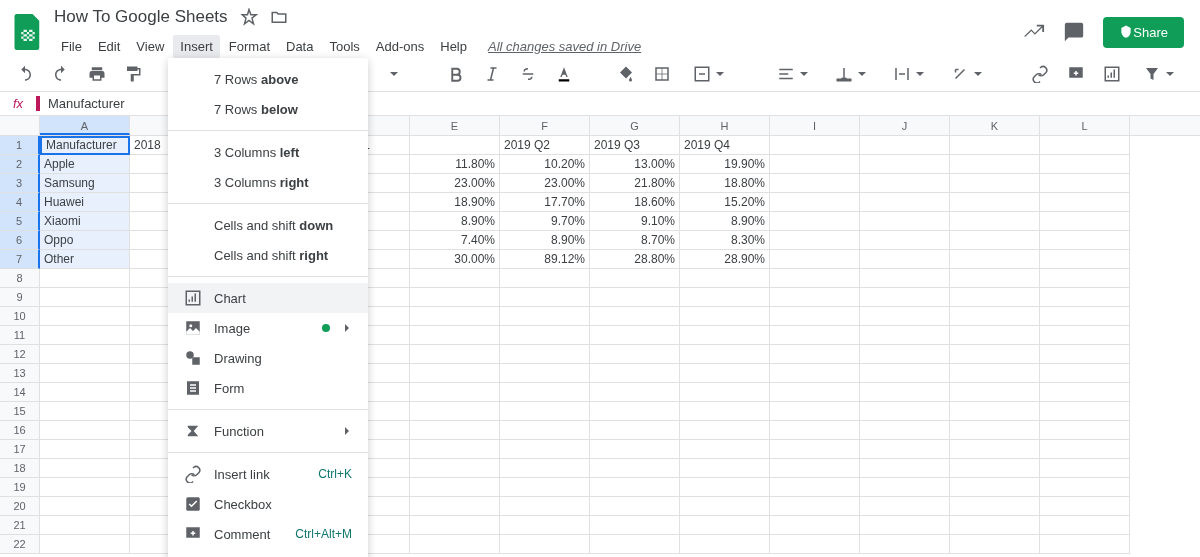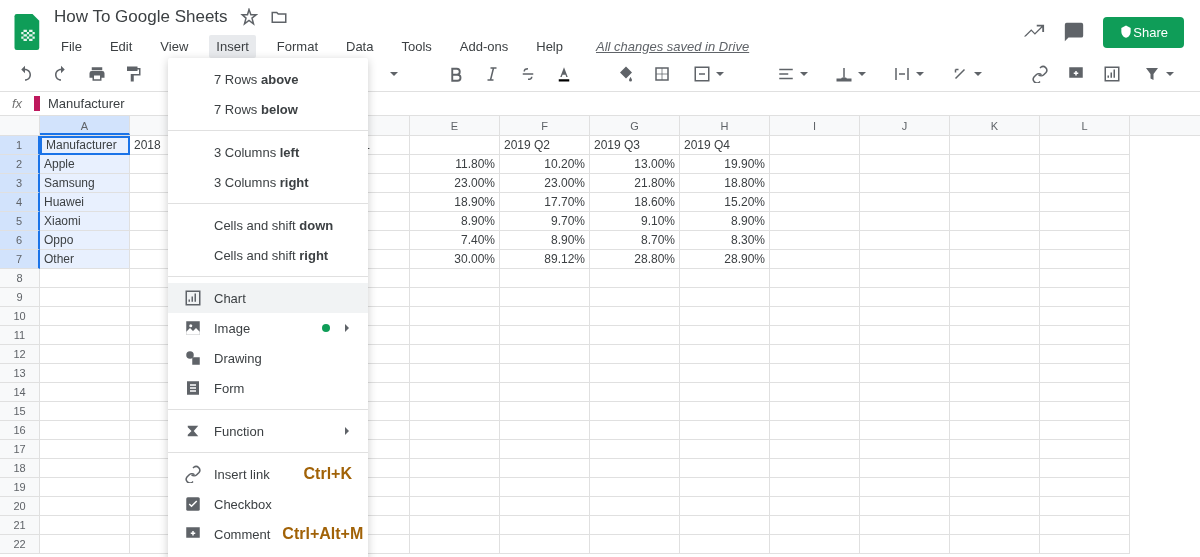--- a/index.html
+++ b/index.html
@@ -13,7 +13,7 @@
 .title-row { display: flex; align-items: center; gap: 12px; }
 .doc-title { font-size: 17px; color: #3c4043; }
 .star-icon, .folder-icon { width: 18px; height: 18px; fill: #5f6368; }
-.menu-bar { display: flex; gap: 14px; margin-top: 8px; align-items: center; }
+.menu-bar { display: flex; gap: 2px; margin-top: 8px; align-items: center; }
 .menu-item { padding: 4px 7px; font-size: 13px; color: #3c4043; cursor: pointer; border-radius: 2px; }
 .menu-item.active { background: #e8eaed; }
 .menu-status { margin-left: 12px; color: #5f6368; text-decoration: underline; font-size: 13px; font-style: italic; }

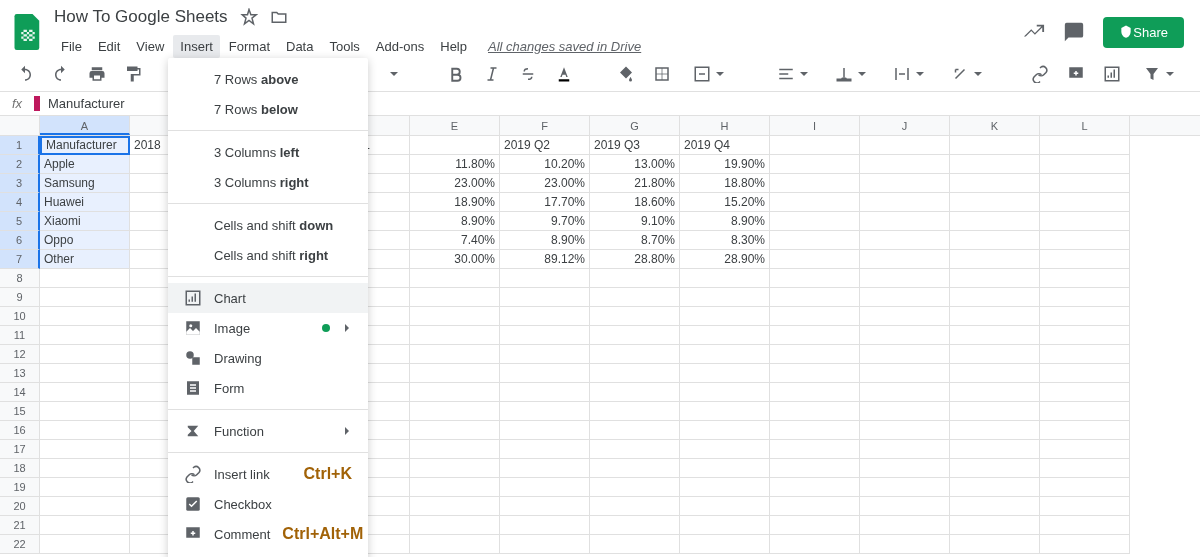--- a/index.html
+++ b/index.html
@@ -32,7 +32,7 @@
 
 
 .formula-bar { display: flex; align-items: center; border-bottom: 1px solid #e0e0e0; height: 24px; }
-.fx-label { width: 40px; text-align: center; font-style: italic; color: #737373; font-size: 13px; border-right: 6px solid #be185d; }
+.fx-label { width: 40px; text-align: center; font-style: italic; color: #be185d; font-size: 13px; border-right: 4px solid #be185d; }
 .fx-input { flex: 1; padding: 0 8px; font-size: 13px; color: #3c4043; }
 
 

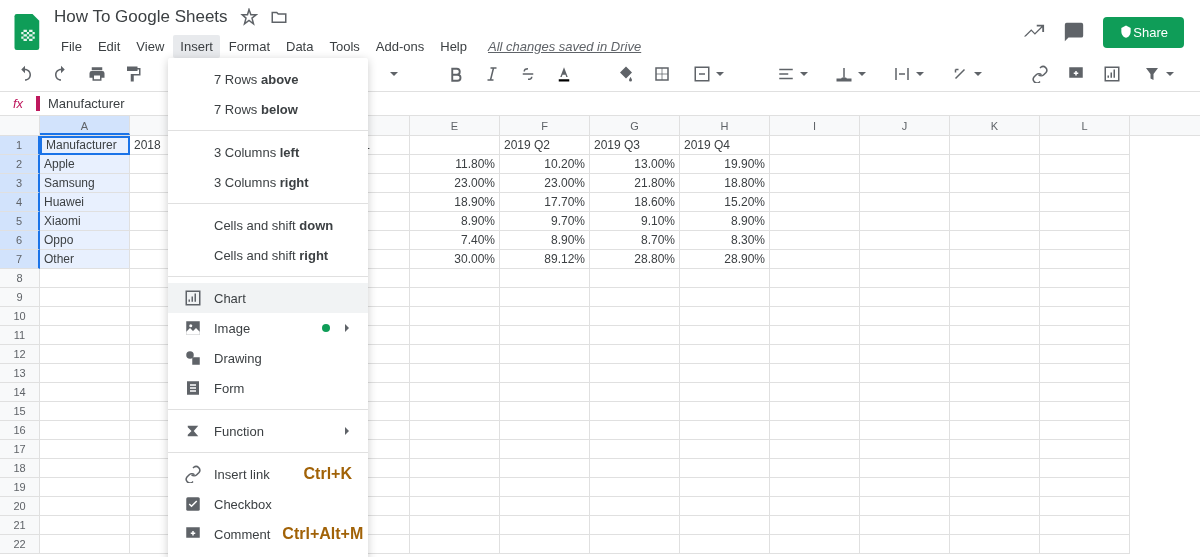--- a/index.html
+++ b/index.html
@@ -56,7 +56,7 @@
 .dd-icon { width: 18px; height: 18px; fill: #5f6368; flex-shrink: 0; }
 .dd-icon-empty { width: 18px; flex-shrink: 0; }
 .dd-label { flex: 1; }
-.dd-shortcut { font-size: 16px; color: #a16207; font-weight: bold; }
+.dd-shortcut { font-size: 12px; color: #0f766e; }
 .dd-arrow { width: 10px; height: 10px; fill: #5f6368; }
 .dd-sep { height: 1px; background: #e0e0e0; margin: 6px 0; }
 .dd-dot { width: 8px; height: 8px; background: #0f9d58; border-radius: 50%; }

